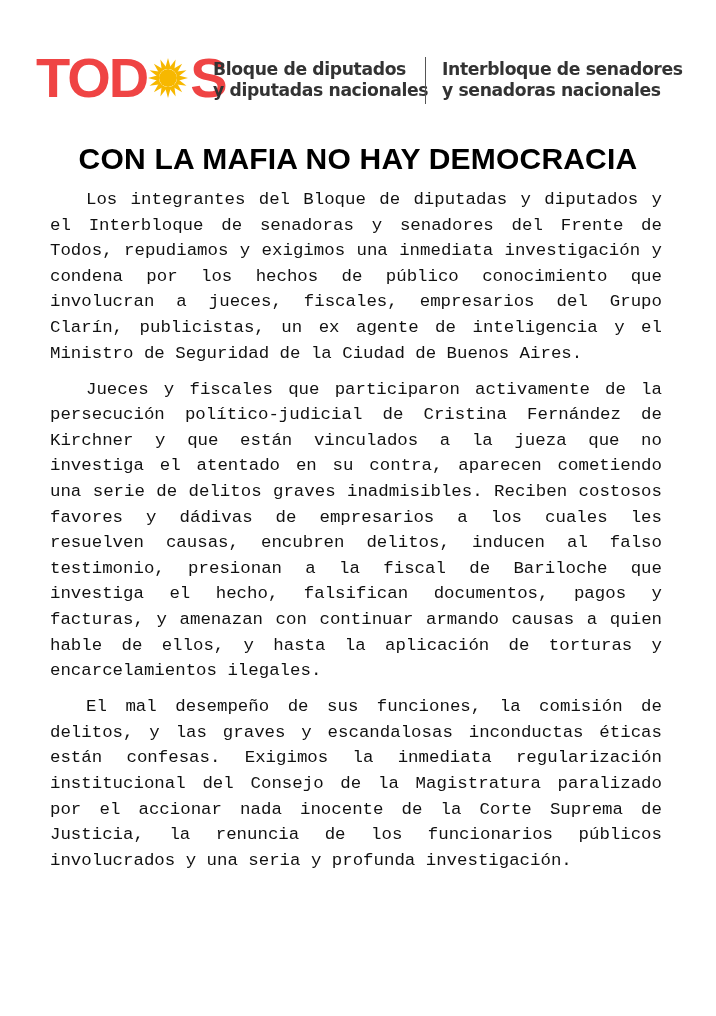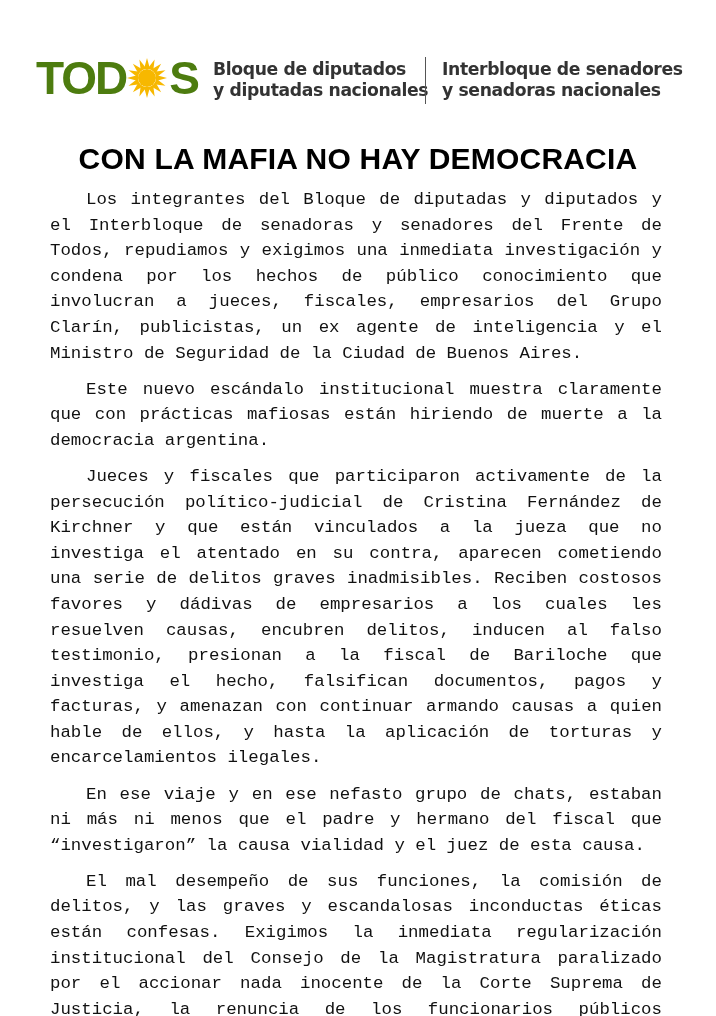--- a/index.html
+++ b/index.html
@@ -33,9 +33,9 @@
     .logo-text {
       font-family: "Liberation Sans", sans-serif;
       font-weight: bold;
-      font-size: 46px;
+      font-size: 56px;
       letter-spacing: -2px;
-      color: #4d7c0f;
+      color: #ef4444;
       line-height: 44px;
       transform: scaleX(1.0);
     }

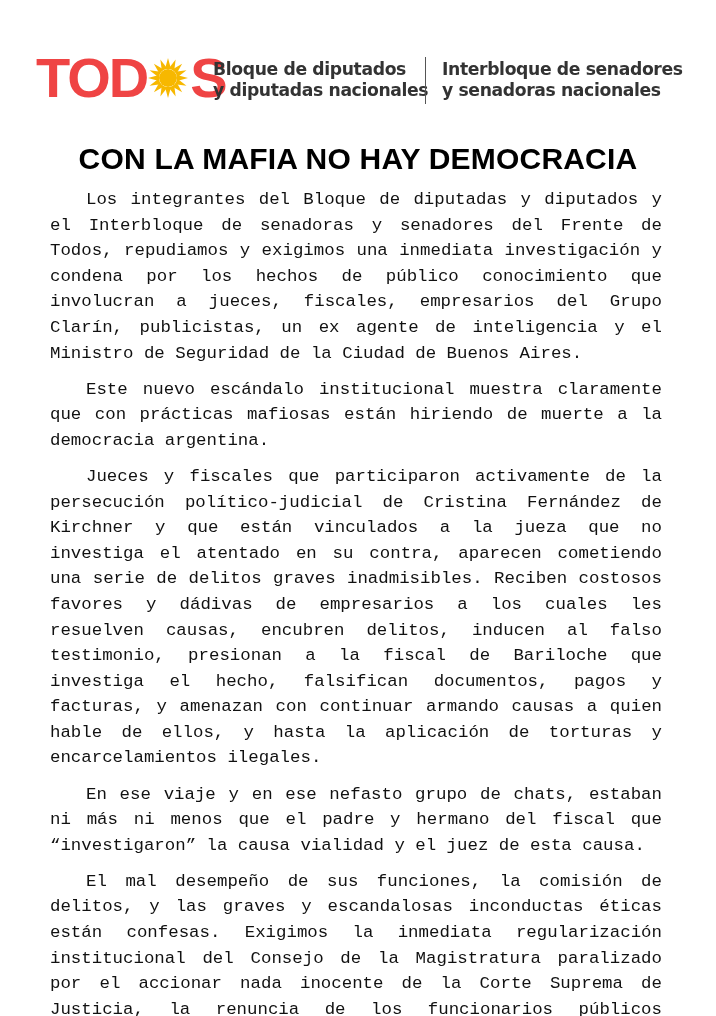--- a/index.html
+++ b/index.html
@@ -143,7 +143,6 @@
 
 <div class="body-text">
   <p>Los integrantes del Bloque de diputadas y diputados y el Interbloque de senadoras y senadores del Frente de Todos, repudiamos y exigimos una inmediata investigación y condena por los hechos de público conocimiento que involucran a jueces, fiscales, empresarios del Grupo Clarín, publicistas, un ex agente de inteligencia y el Ministro de Seguridad de la Ciudad de Buenos Aires.</p>
-  <p>Este nuevo escándalo institucional muestra claramente que con prácticas mafiosas están hiriendo de muerte a la democracia argentina.</p>
   <p>Jueces y fiscales que participaron activamente de la persecución político-judicial de Cristina Fernández de Kirchner y que están vinculados a la jueza que no investiga el atentado en su contra, aparecen cometiendo una serie de delitos graves inadmisibles. Reciben costosos favores y dádivas de empresarios a los cuales les resuelven causas, encubren delitos, inducen al falso testimonio, presionan a la fiscal de Bariloche que investiga el hecho, falsifican documentos, pagos y facturas, y amenazan con continuar armando causas a quien hable de ellos, y hasta la aplicación de torturas y encarcelamientos ilegales.</p>
   <p>En ese viaje y en ese nefasto grupo de chats, estaban ni más ni menos que el padre y hermano del fiscal que “investigaron” la causa vialidad y el juez de esta causa.</p>
   <p>El mal desempeño de sus funciones, la comisión de delitos, y las graves y escandalosas inconductas éticas están confesas. Exigimos la inmediata regularización institucional del Consejo de la Magistratura paralizado por el accionar nada inocente de la Corte Suprema de Justicia, la renuncia de los funcionarios públicos involucrados y una seria y profunda investigación.</p>

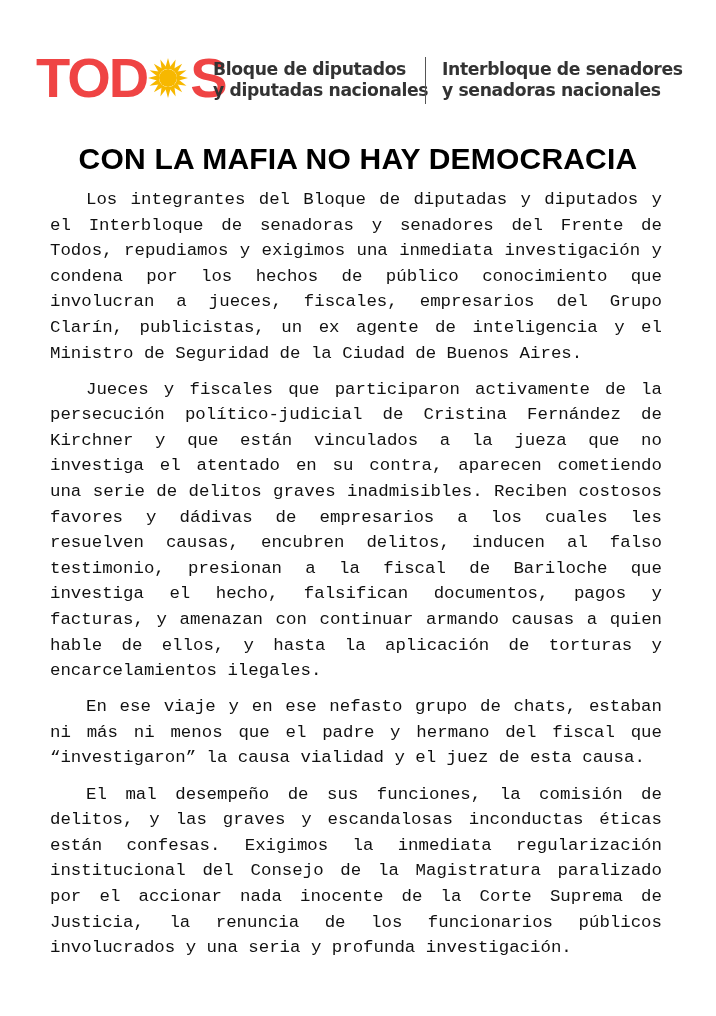--- a/index.html
+++ b/index.html
@@ -144,7 +144,6 @@
 <div class="body-text">
   <p>Los integrantes del Bloque de diputadas y diputados y el Interbloque de senadoras y senadores del Frente de Todos, repudiamos y exigimos una inmediata investigación y condena por los hechos de público conocimiento que involucran a jueces, fiscales, empresarios del Grupo Clarín, publicistas, un ex agente de inteligencia y el Ministro de Seguridad de la Ciudad de Buenos Aires.</p>
   <p>Jueces y fiscales que participaron activamente de la persecución político-judicial de Cristina Fernández de Kirchner y que están vinculados a la jueza que no investiga el atentado en su contra, aparecen cometiendo una serie de delitos graves inadmisibles. Reciben costosos favores y dádivas de empresarios a los cuales les resuelven causas, encubren delitos, inducen al falso testimonio, presionan a la fiscal de Bariloche que investiga el hecho, falsifican documentos, pagos y facturas, y amenazan con continuar armando causas a quien hable de ellos, y hasta la aplicación de torturas y encarcelamientos ilegales.</p>
-  <p>En ese viaje y en ese nefasto grupo de chats, estaban ni más ni menos que el padre y hermano del fiscal que “investigaron” la causa vialidad y el juez de esta causa.</p>
   <p>El mal desempeño de sus funciones, la comisión de delitos, y las graves y escandalosas inconductas éticas están confesas. Exigimos la inmediata regularización institucional del Consejo de la Magistratura paralizado por el accionar nada inocente de la Corte Suprema de Justicia, la renuncia de los funcionarios públicos involucrados y una seria y profunda investigación.</p>
 </div>
 

